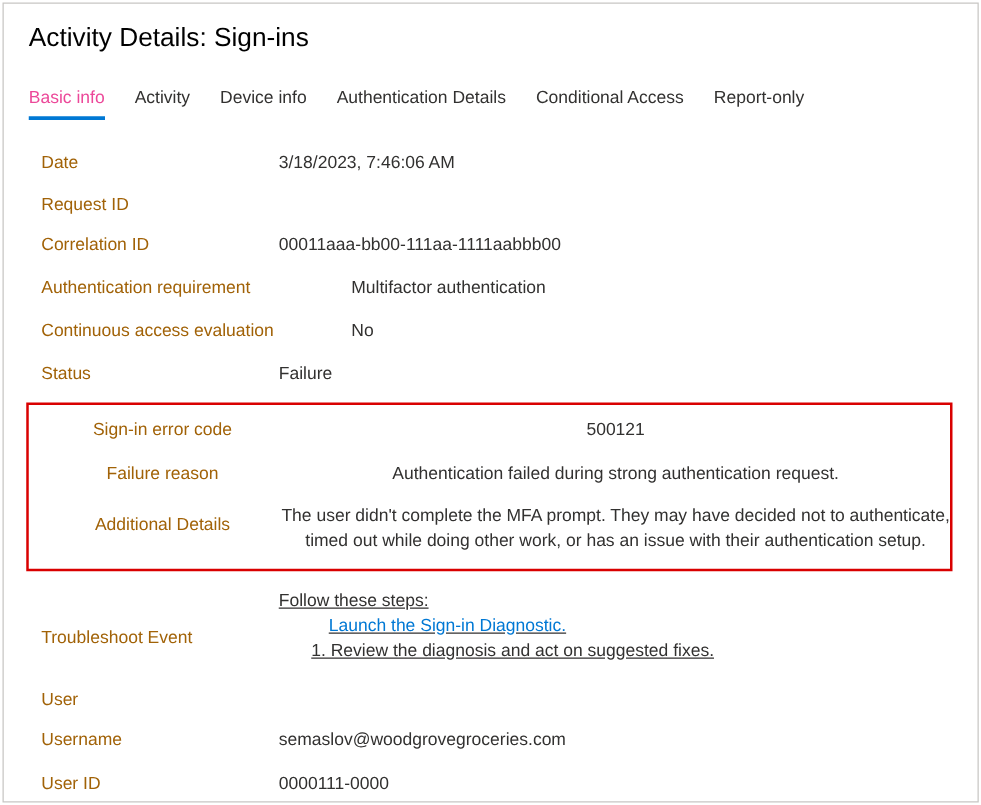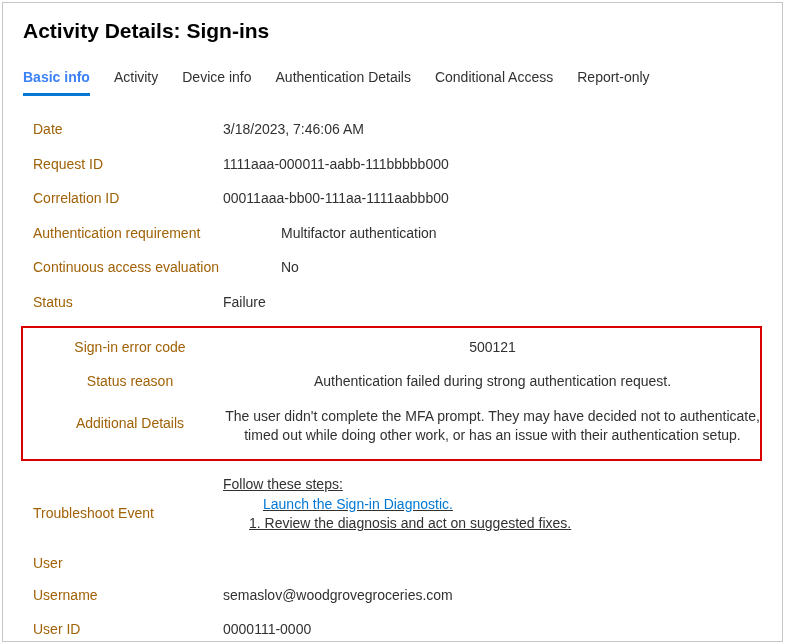--- a/index.html
+++ b/index.html
@@ -19,7 +19,7 @@
     }
     .panel-title {
       font-size: 21px;
-      font-weight: 700;
+      font-weight: 400;
       color: #000;
       margin-bottom: 20px;
     }

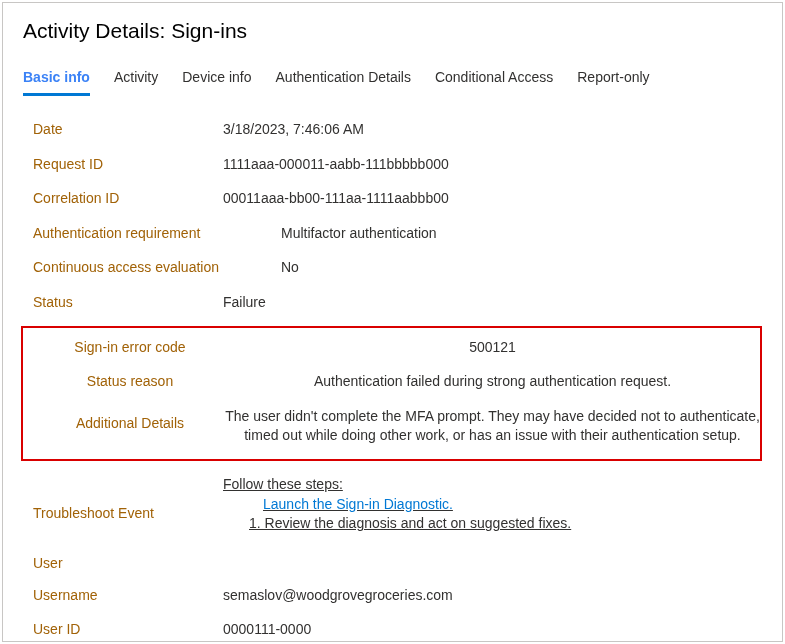--- a/index.html
+++ b/index.html
@@ -38,8 +38,8 @@
     }
     .tab.active {
       border-bottom: 3px solid #0078d4;
-      font-weight: 700;
-      color: #3b82f6;
+      font-weight: 400;
+      color: #ec4899;
     }
     .rows { }
     .row {

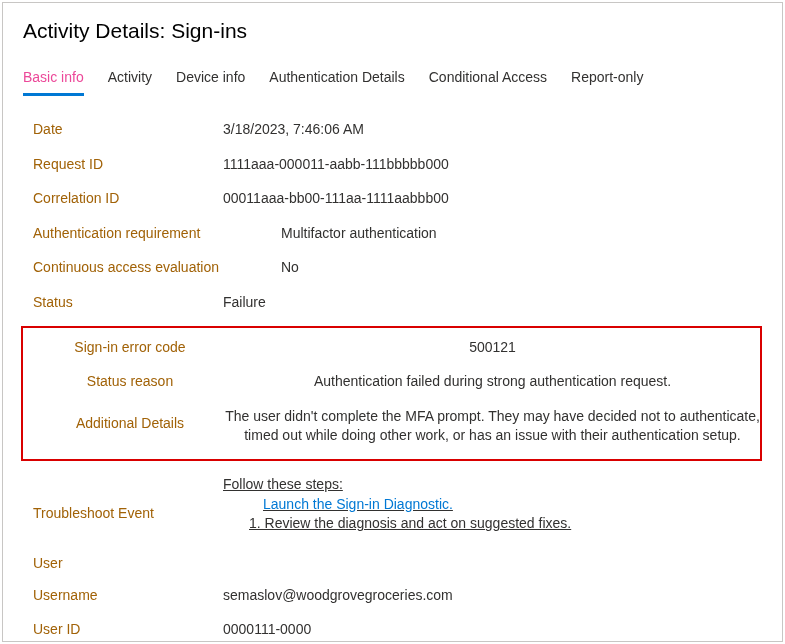--- a/index.html
+++ b/index.html
@@ -106,7 +106,6 @@
 
     <div class="row">
       <div class="label">Request ID</div>
-      <div class="value">1111aaa-000011-aabb-111bbbbb000</div>
     </div>
 
     <div class="row">

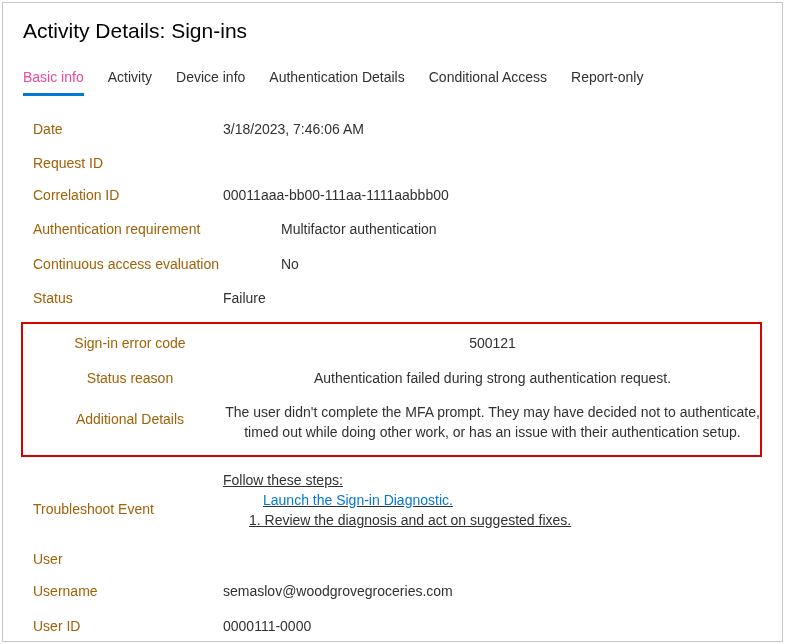--- a/index.html
+++ b/index.html
@@ -134,7 +134,7 @@
         <div class="value">500121</div>
       </div>
       <div class="row">
-        <div class="label">Status reason</div>
+        <div class="label">Failure reason</div>
         <div class="value">Authentication failed during strong authentication request.</div>
       </div>
       <div class="row multiline">

